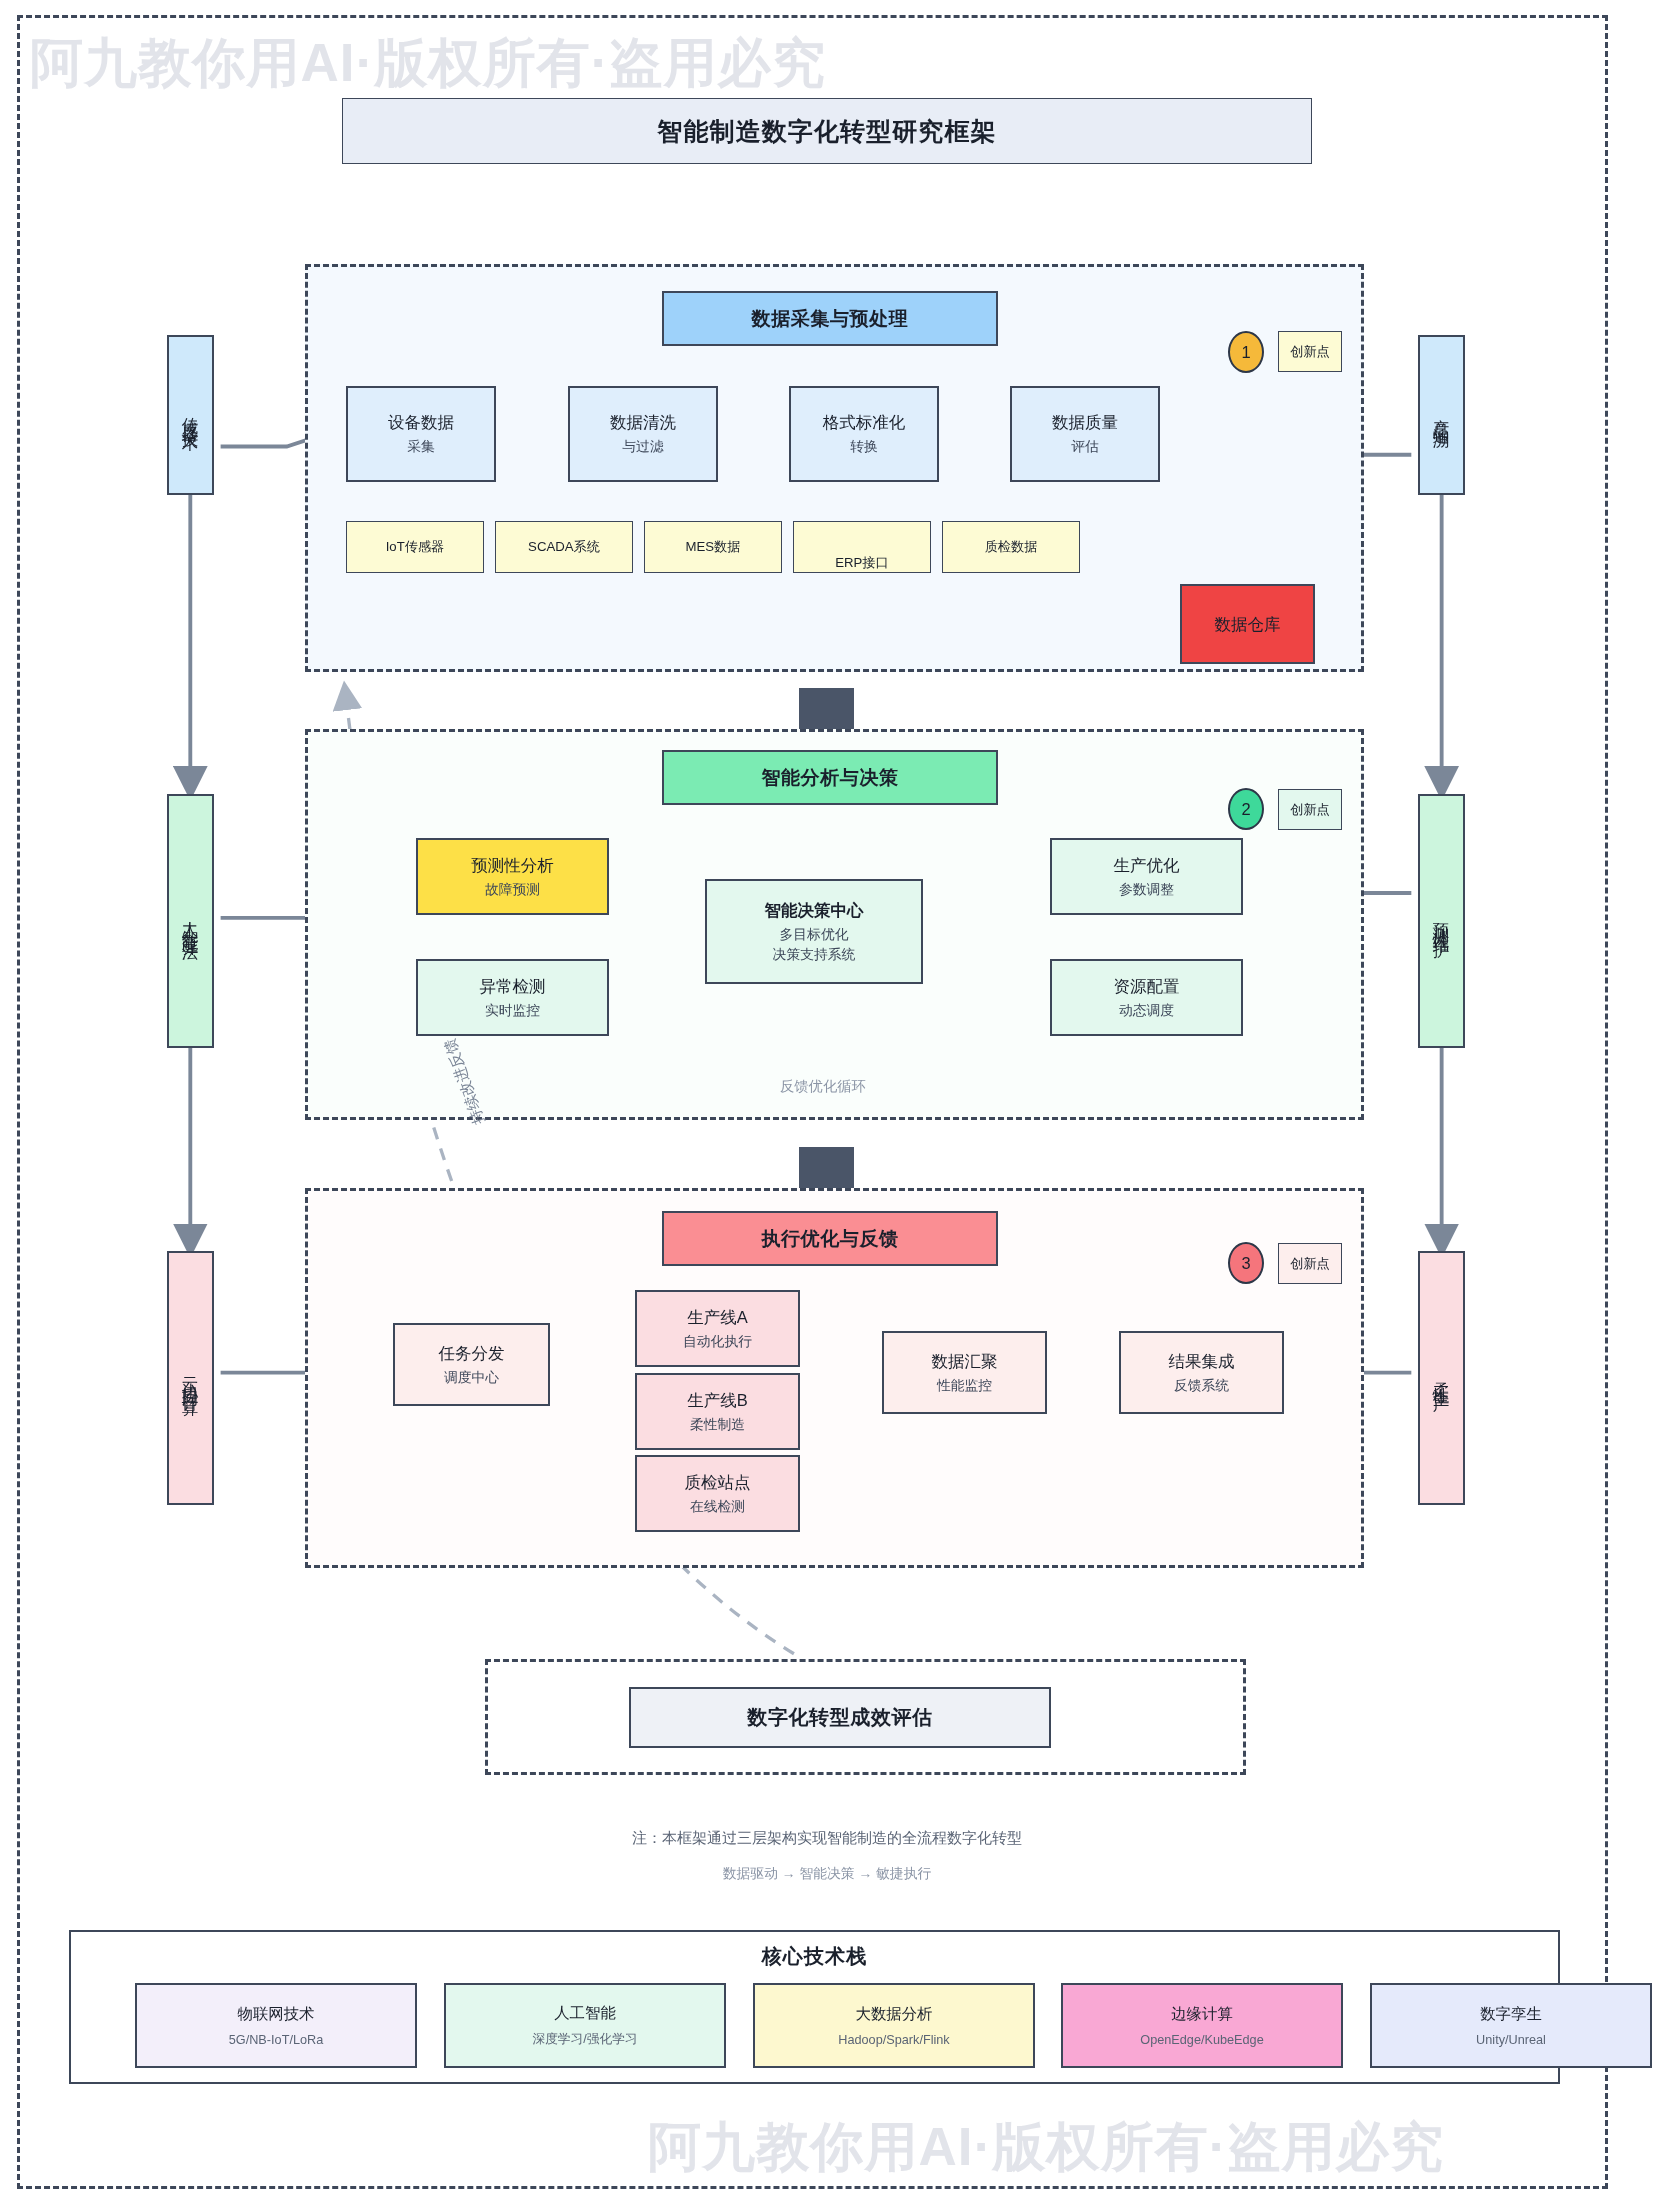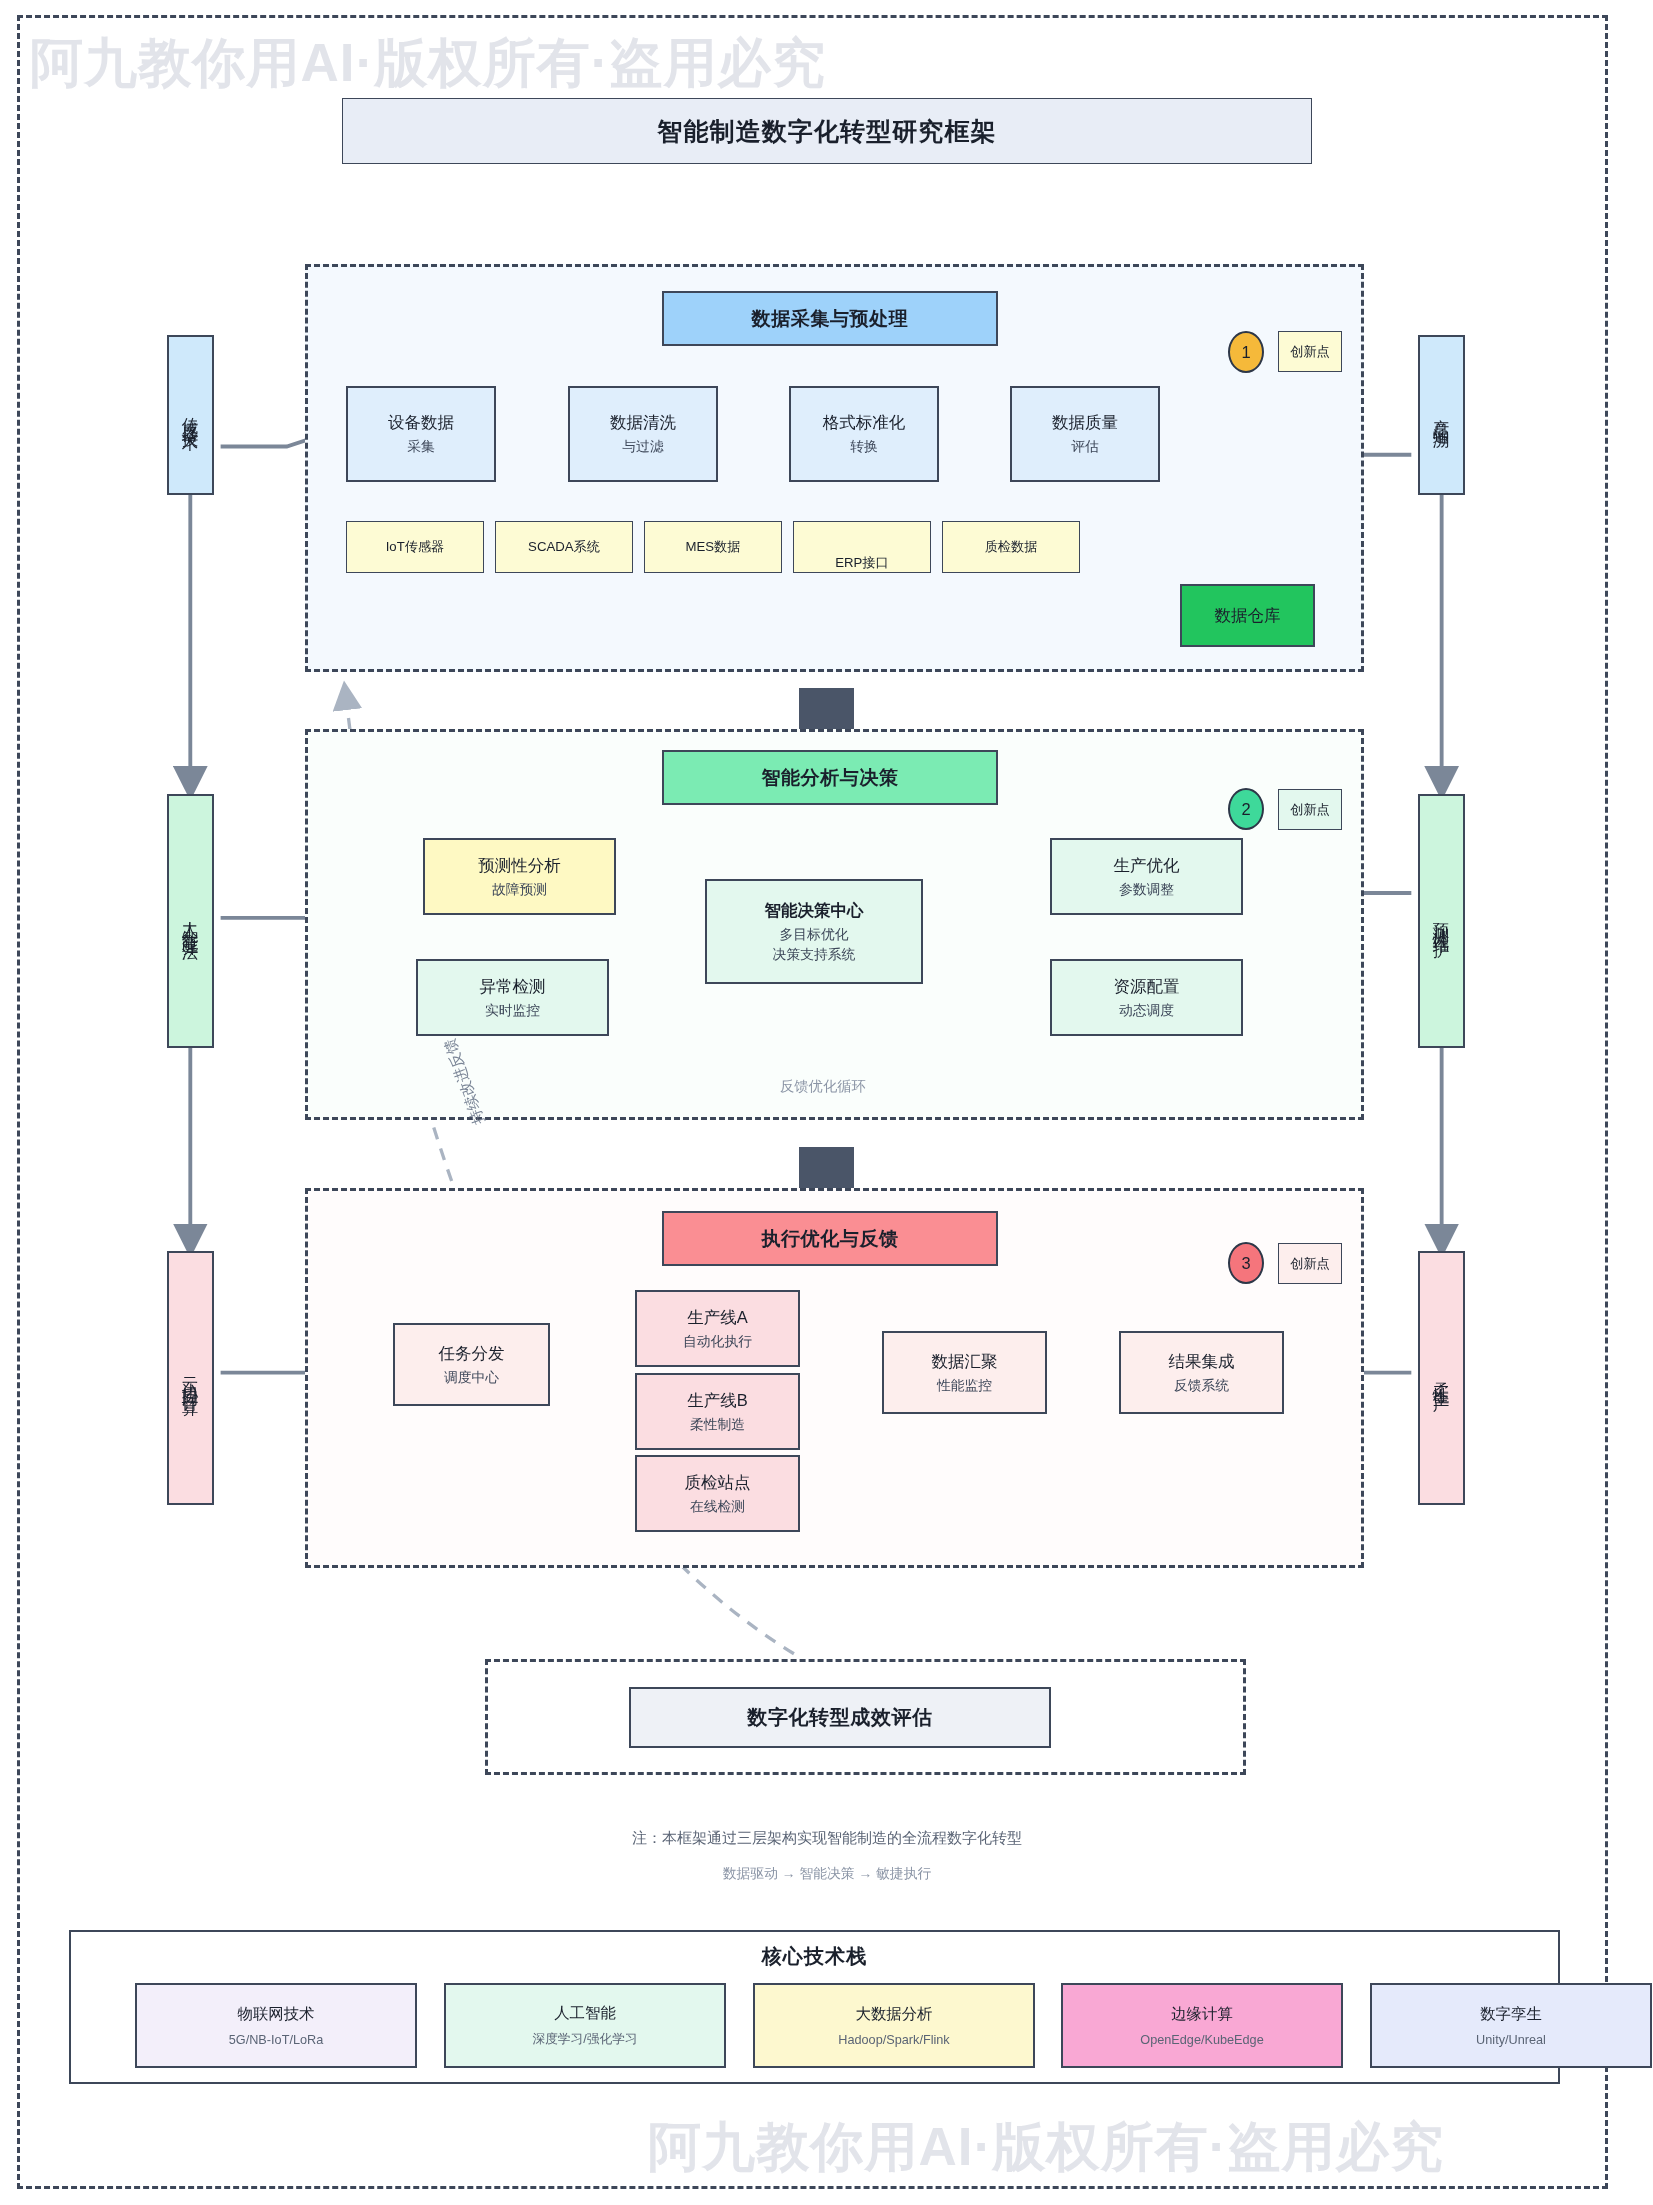--- a/index.html
+++ b/index.html
@@ -231,7 +231,7 @@
     <span>质检数据</span>
     </div>
 
-  <div class="node" style="left:1180px;top:584px;width:135px;height:63px;background:#22c55e;">
+  <div class="node" style="left:1180px;top:584px;width:135px;height:80px;background:#ef4444;">
     <span class="t1">数据仓库</span>
   </div>
 

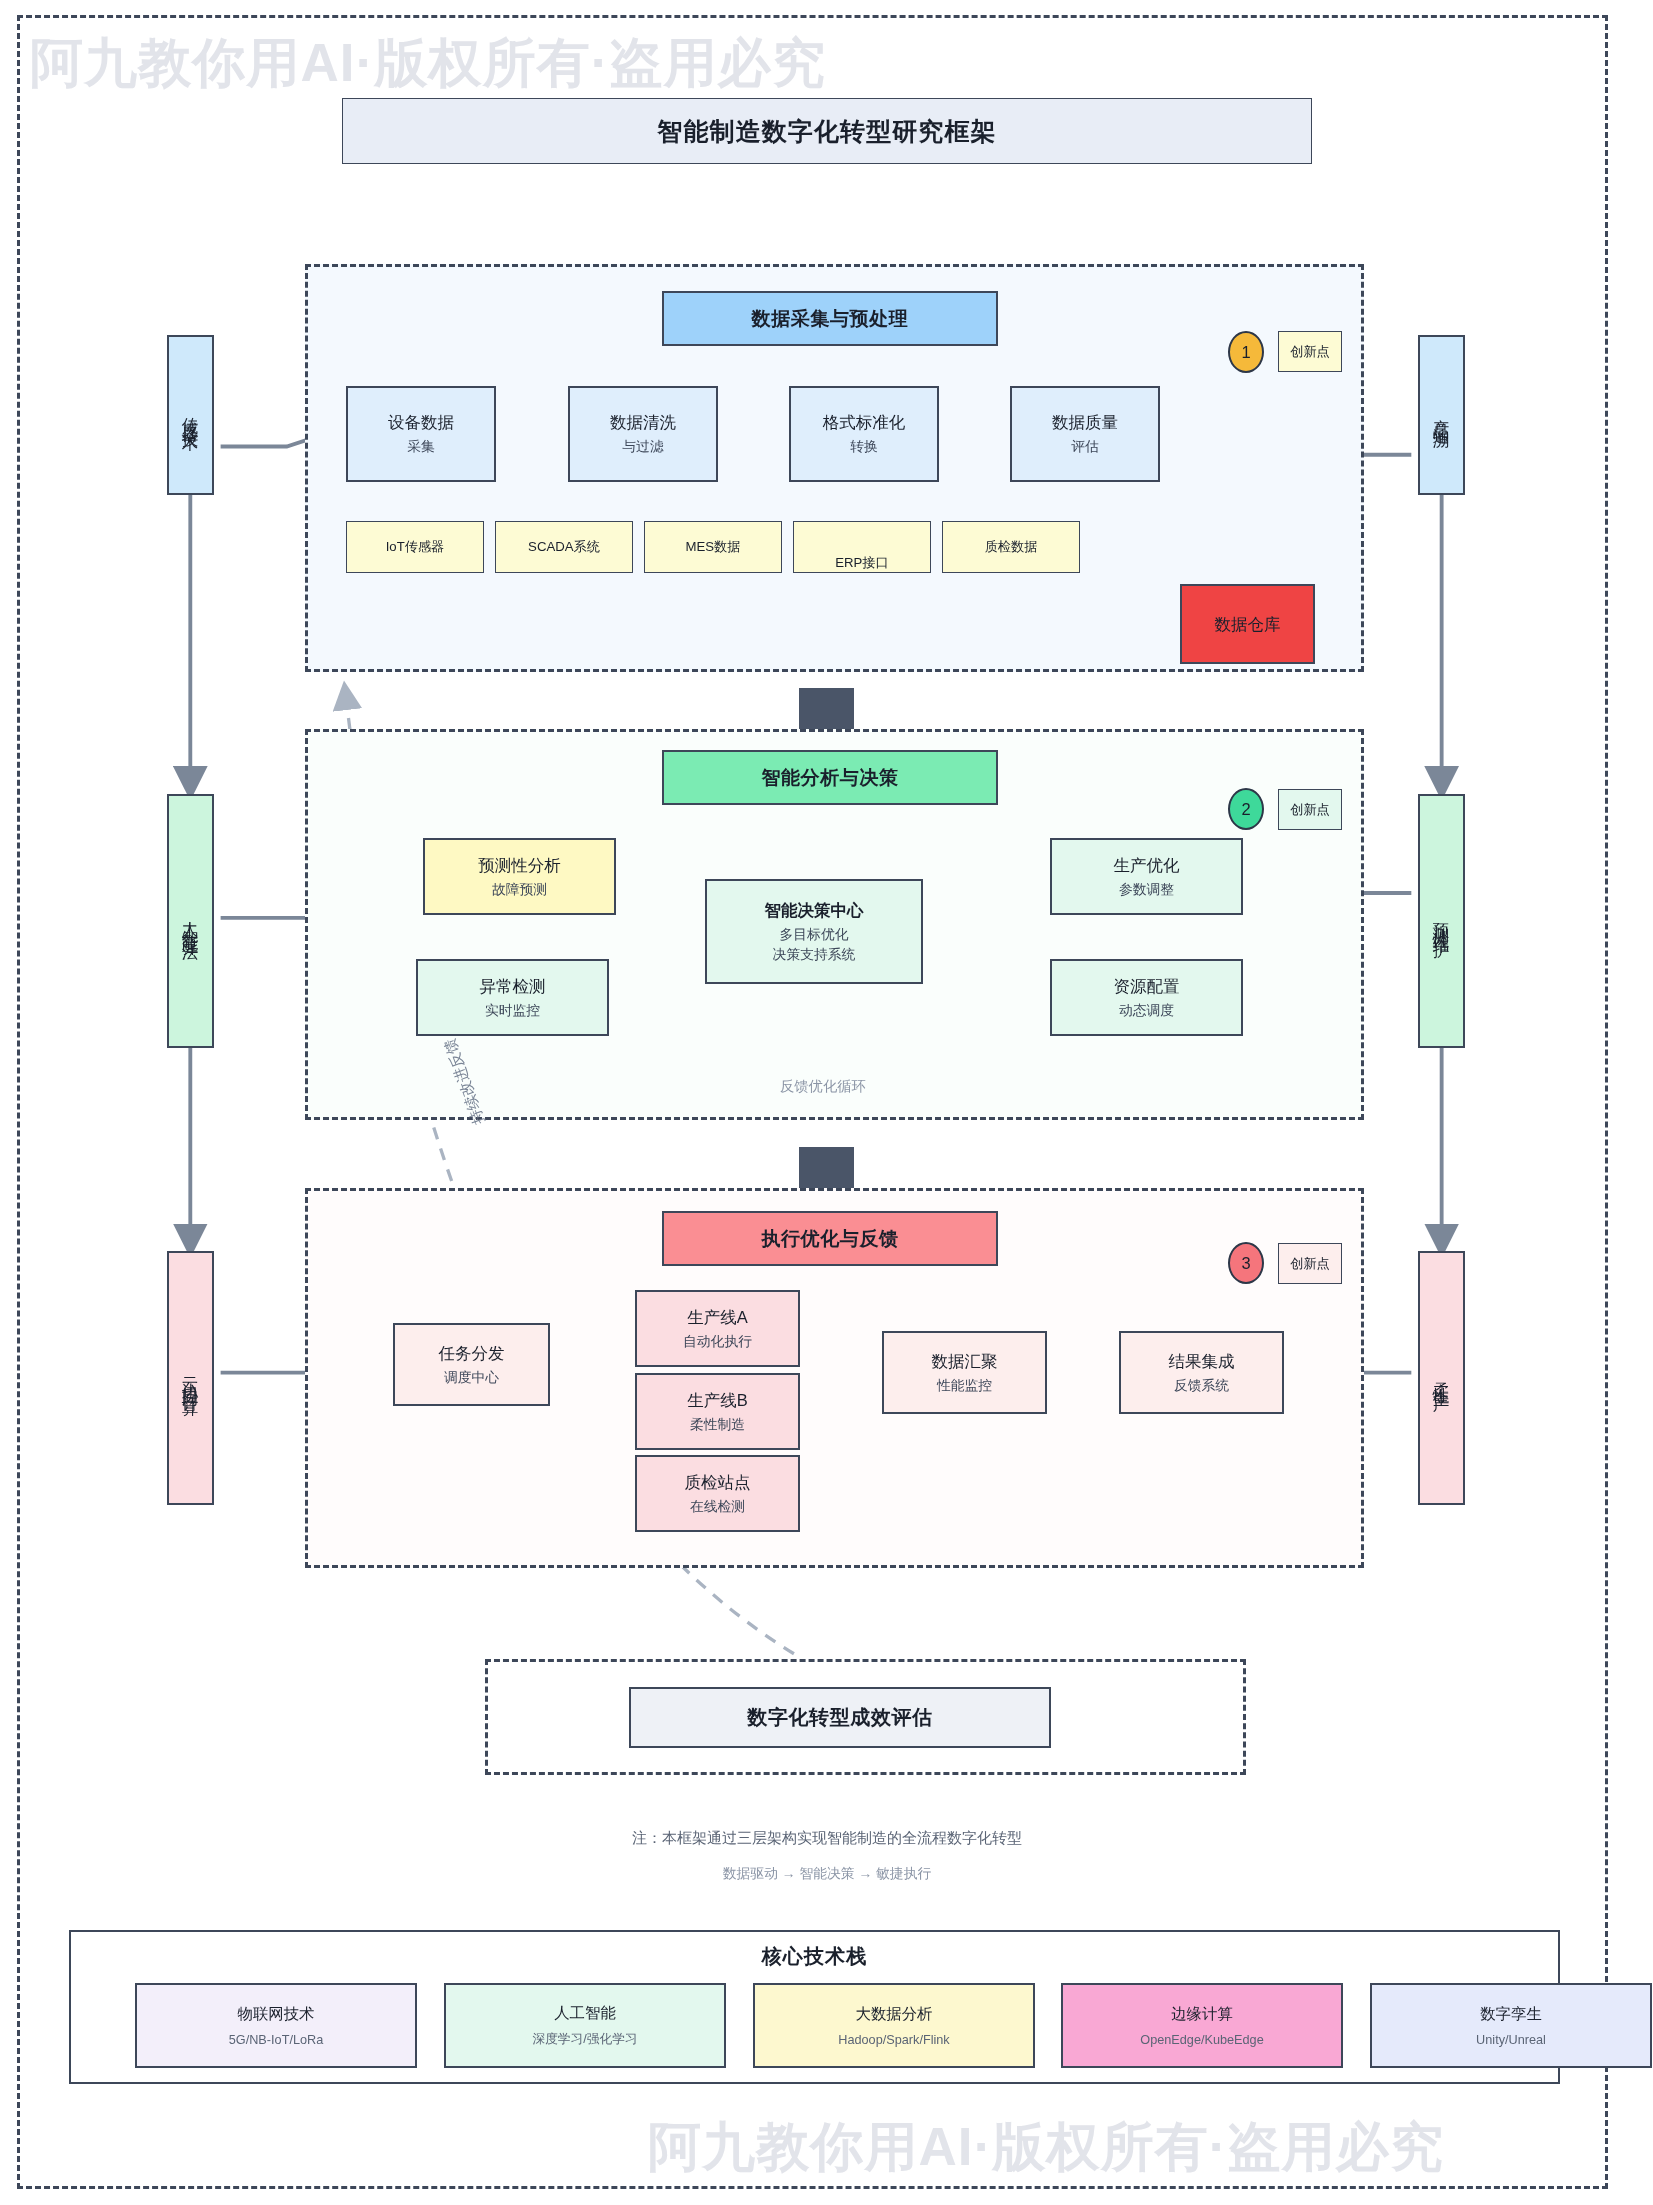--- a/index.html
+++ b/index.html
@@ -250,7 +250,7 @@
     <span>创新点</span>
   </div>
 
-  <div class="node" style="left:416px;top:838px;width:193px;height:77px;background:#fef9c3;margin-left:7px;">
+  <div class="node" style="left:416px;top:838px;width:193px;height:77px;background:#fde047;">
     <span class="t1">预测性分析</span>
     <span class="t2">故障预测</span>
   </div>

